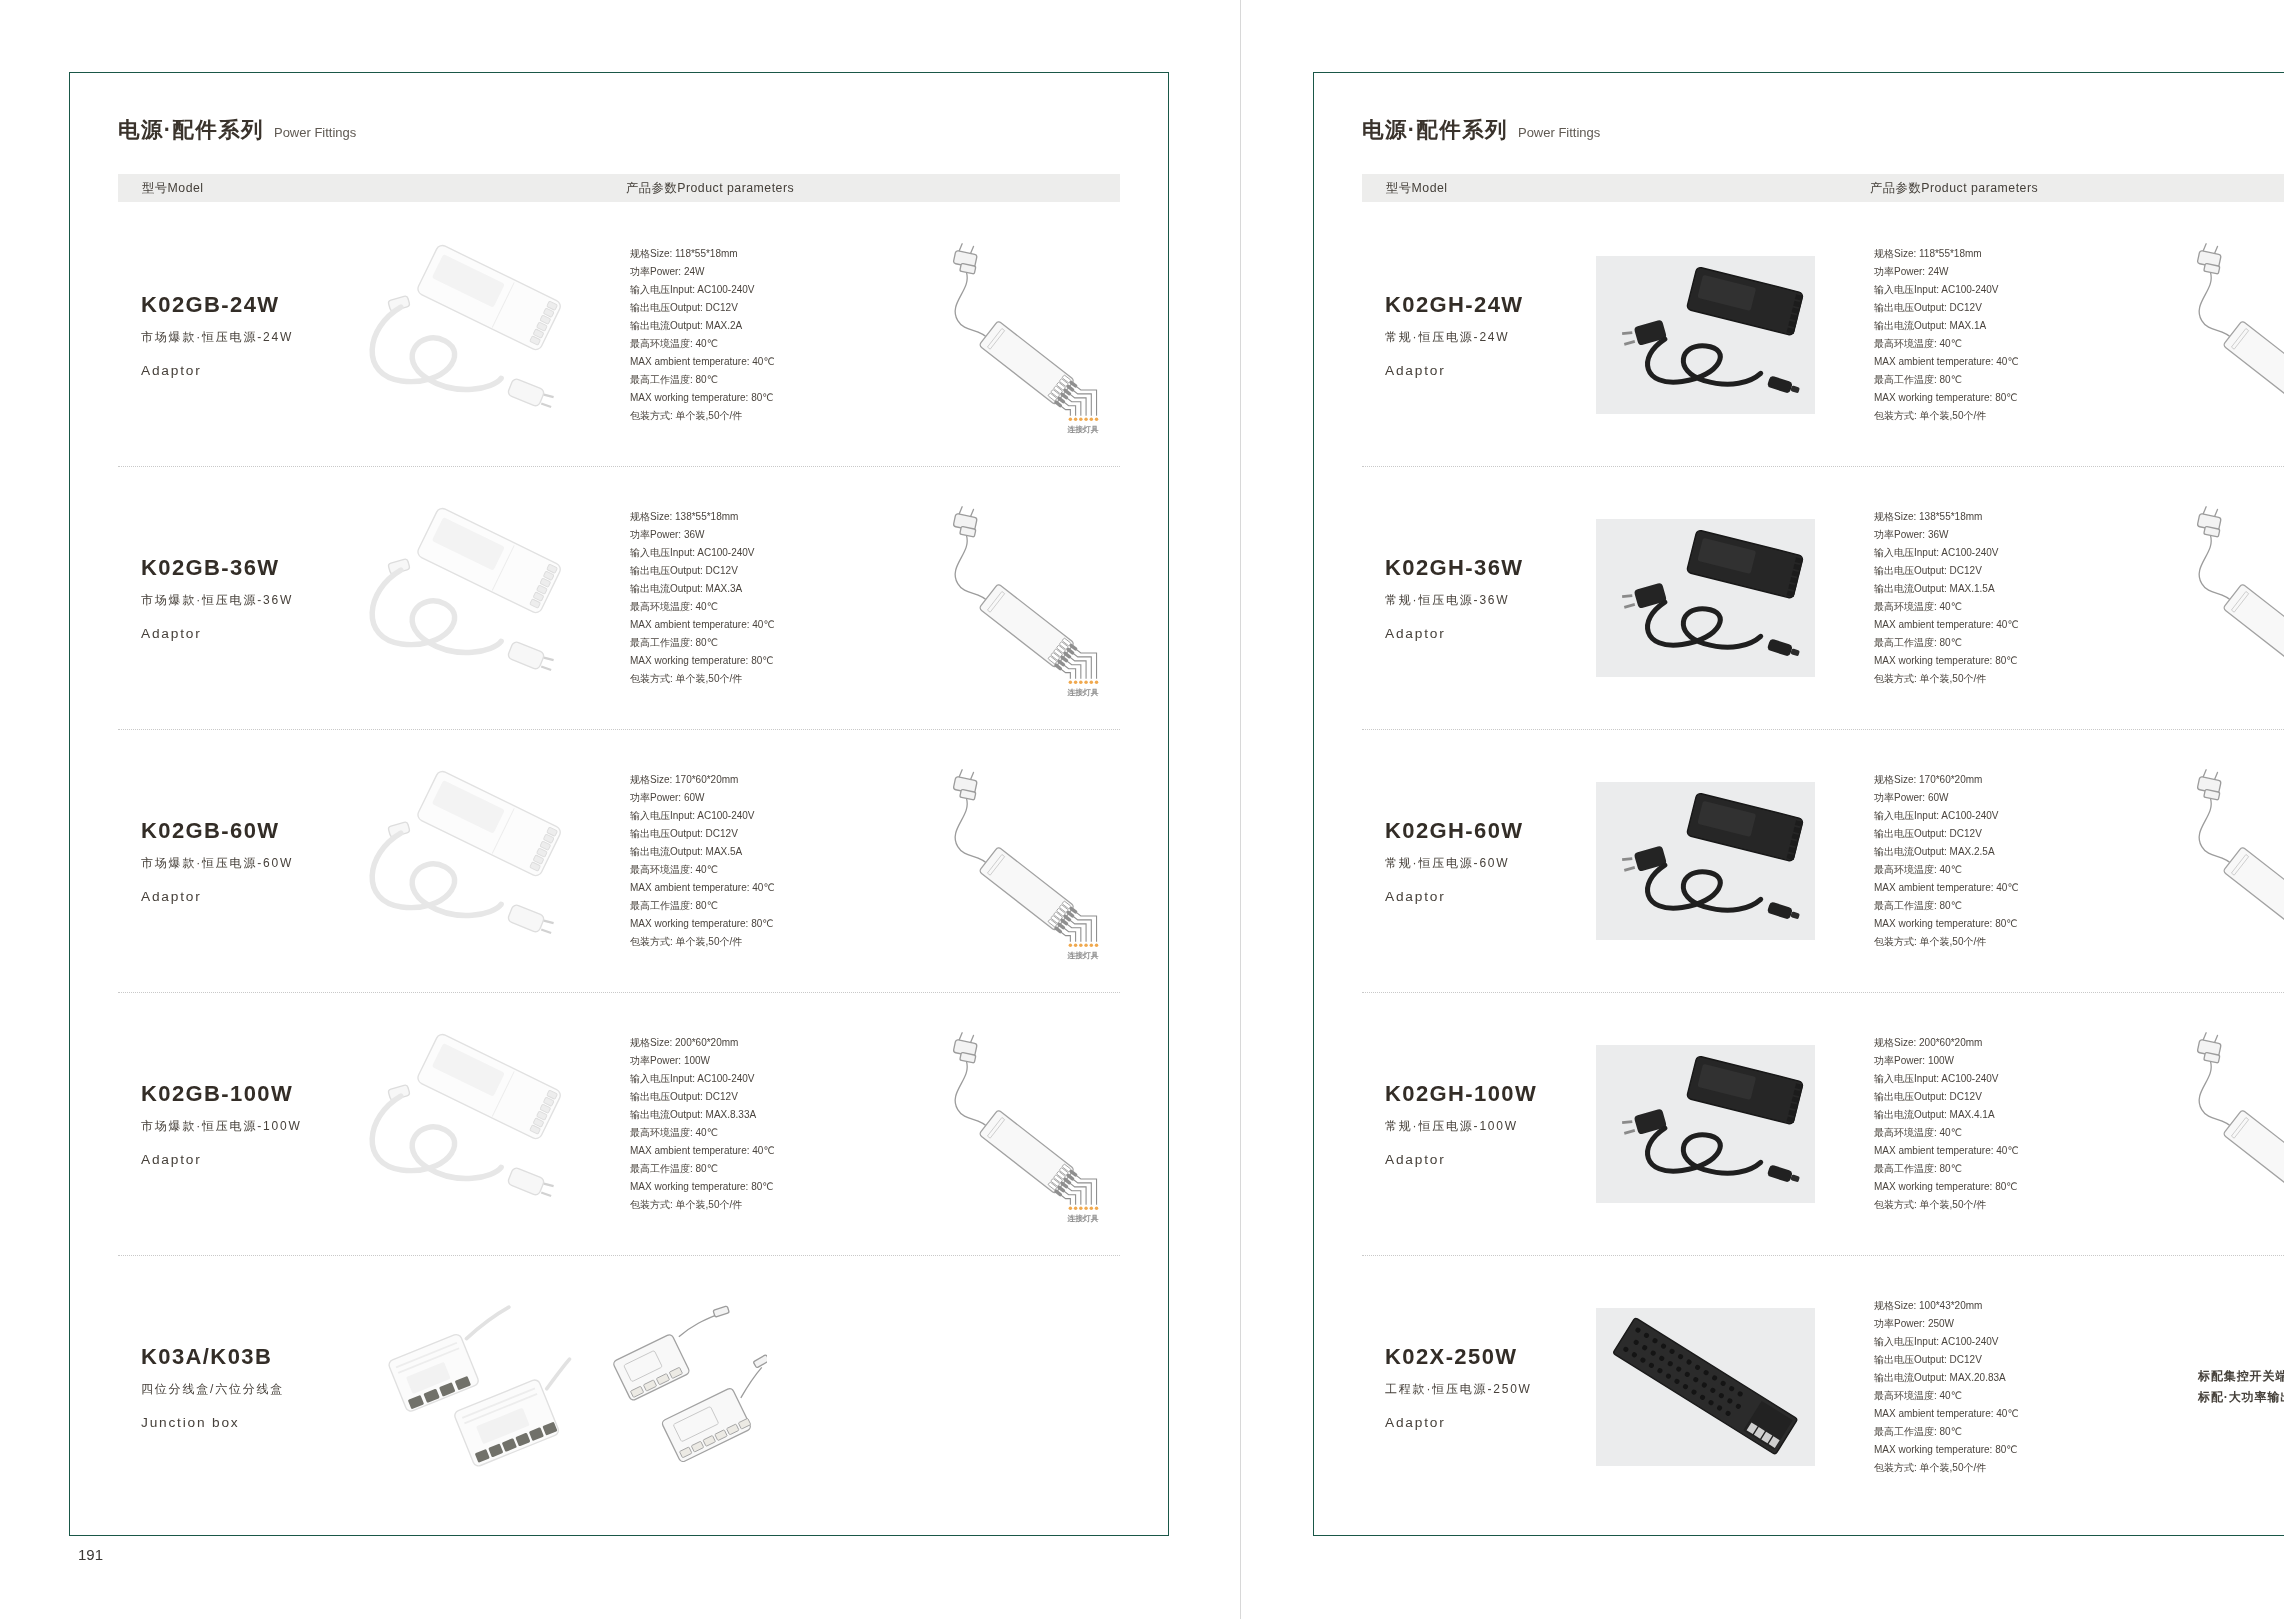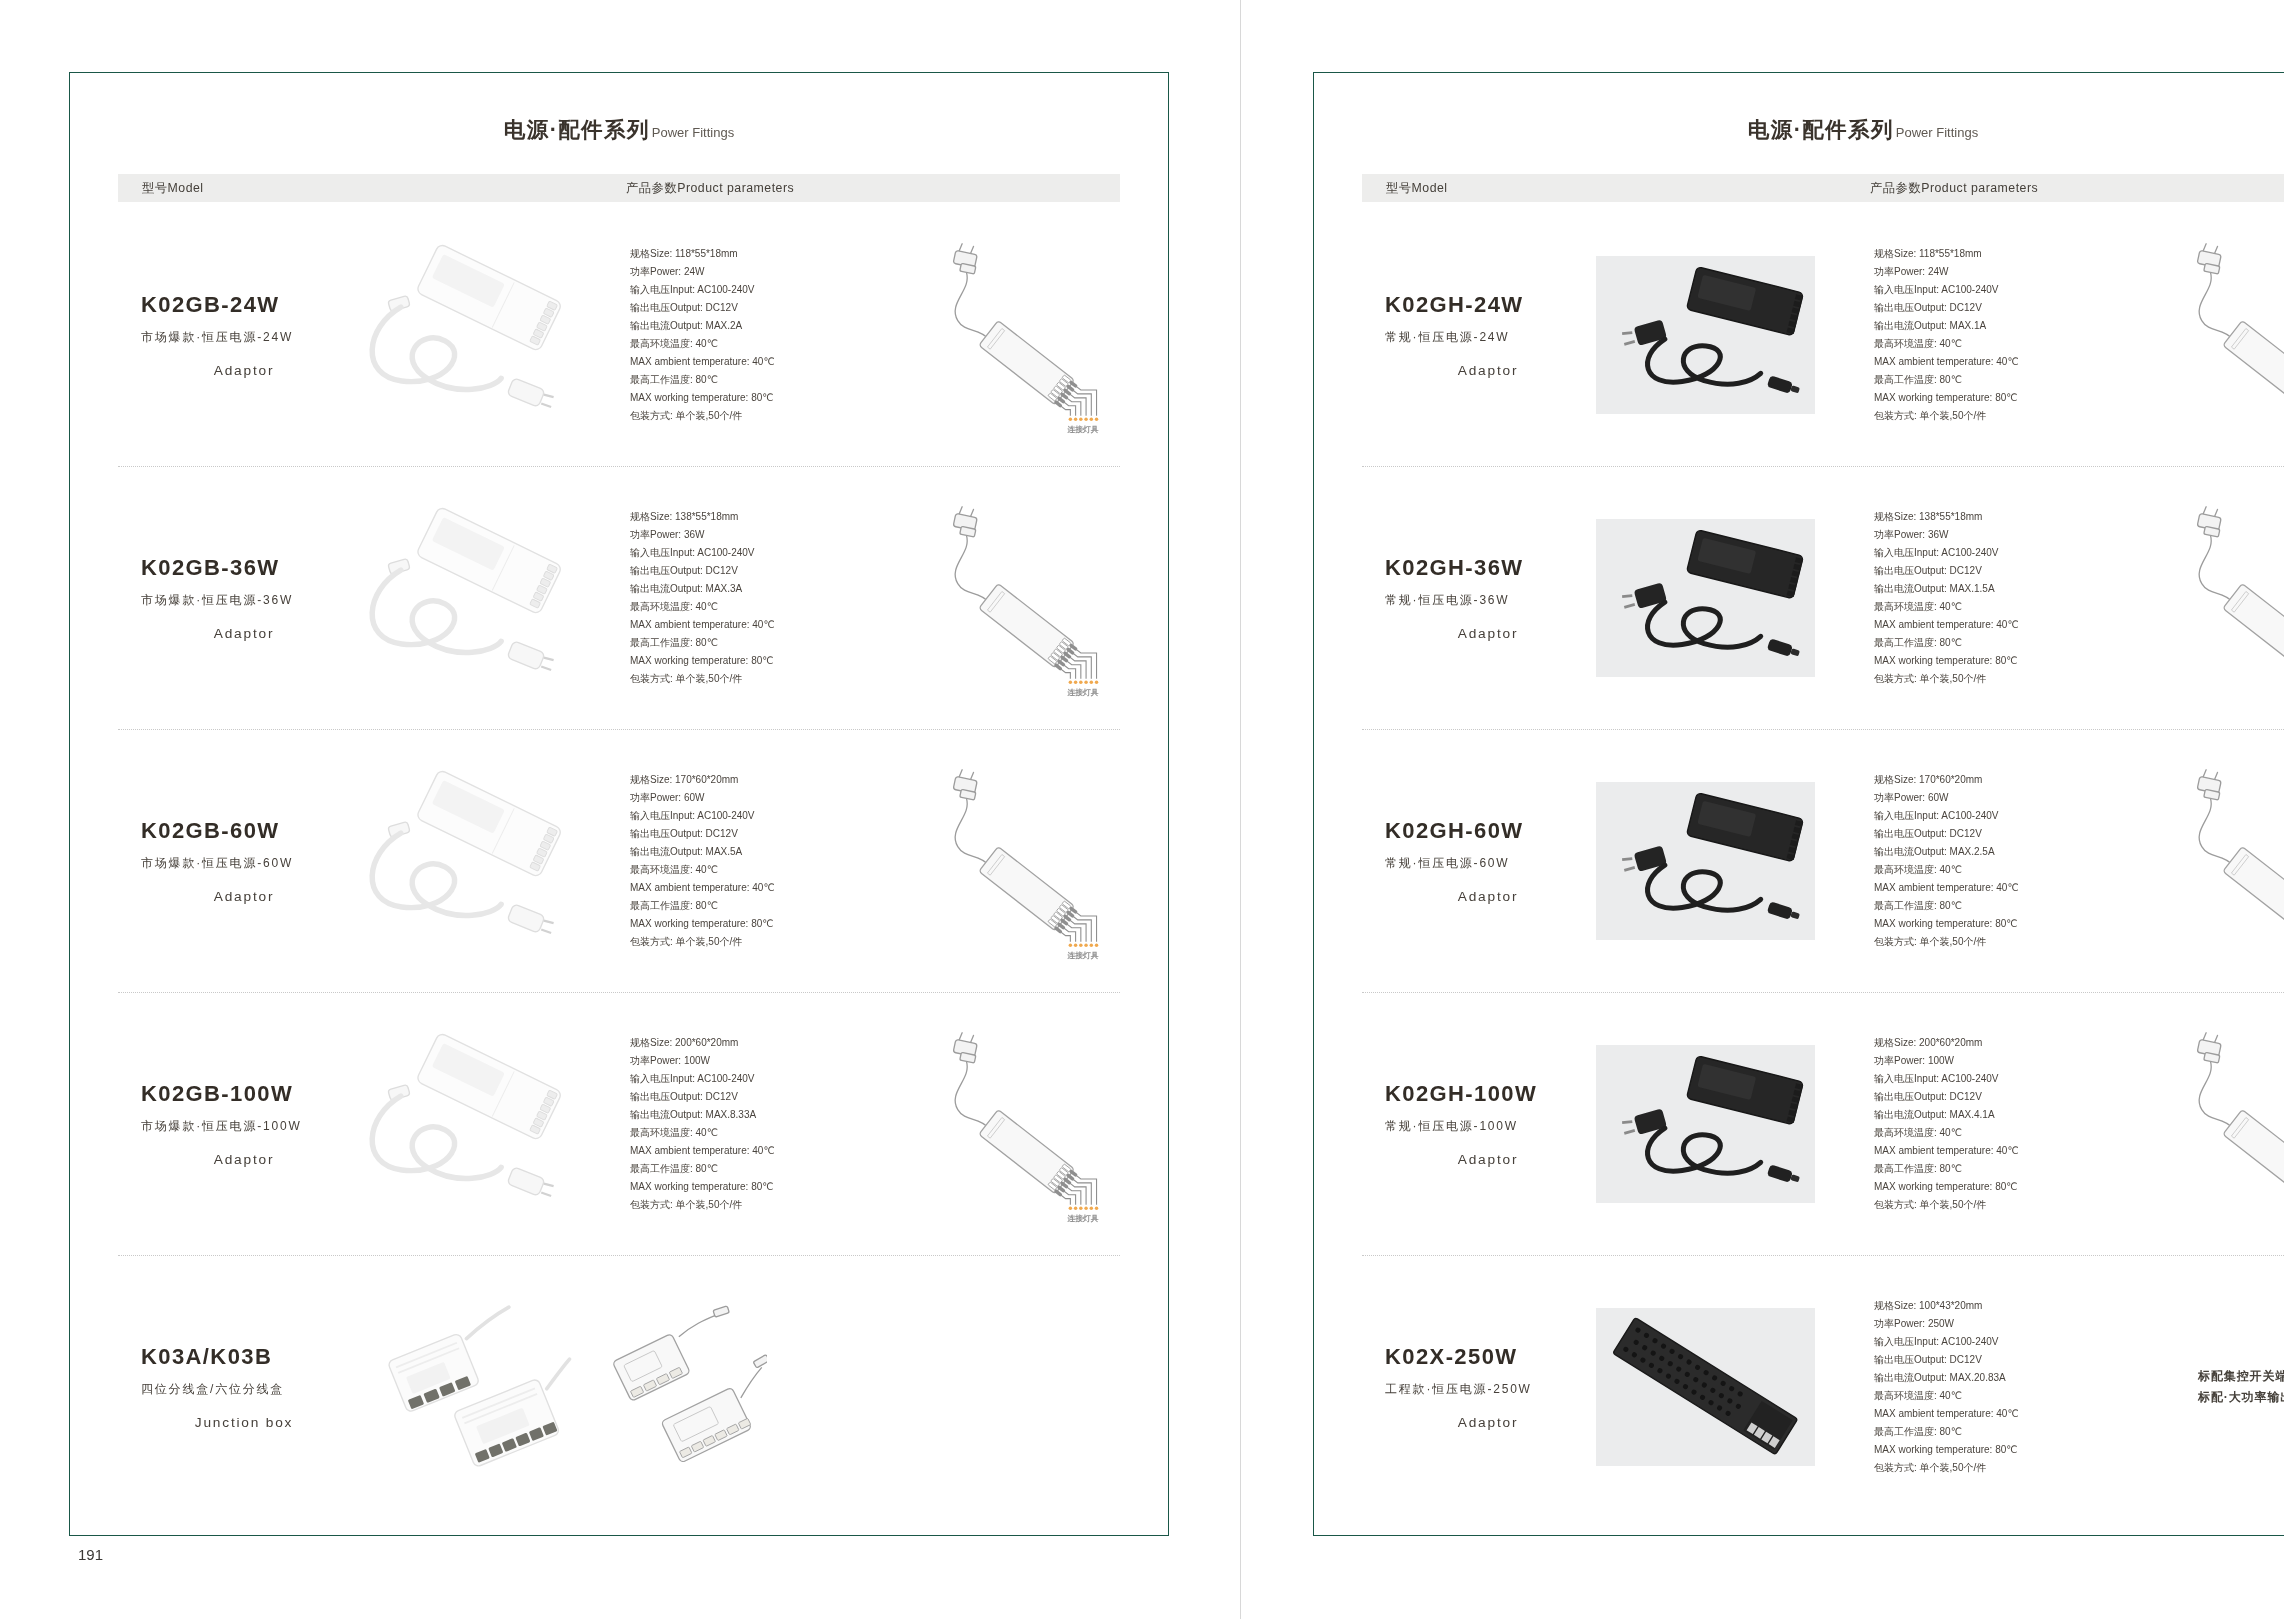--- a/index.html
+++ b/index.html
@@ -9,7 +9,7 @@
   .page.left{left:69px}
   .page.right{left:1313px}
   .page-inner{position:absolute;inset:0;padding:42px 48px 17.4px;box-sizing:border-box;display:flex;flex-direction:column;}
-  .page-header{display:flex;align-items:baseline;gap:2px;flex:none;justify-content:center;}
+  .page-header{display:flex;align-items:baseline;gap:10px;flex:none;}
   .h-zh{font-size:21.5px;font-weight:700;color:#3a332c;letter-spacing:1.4px;}
   .h-en{font-size:13px;color:#5f5952;}
   .table-bar{margin-top:30px;height:28px;background:#ededec;position:relative;flex:none;}

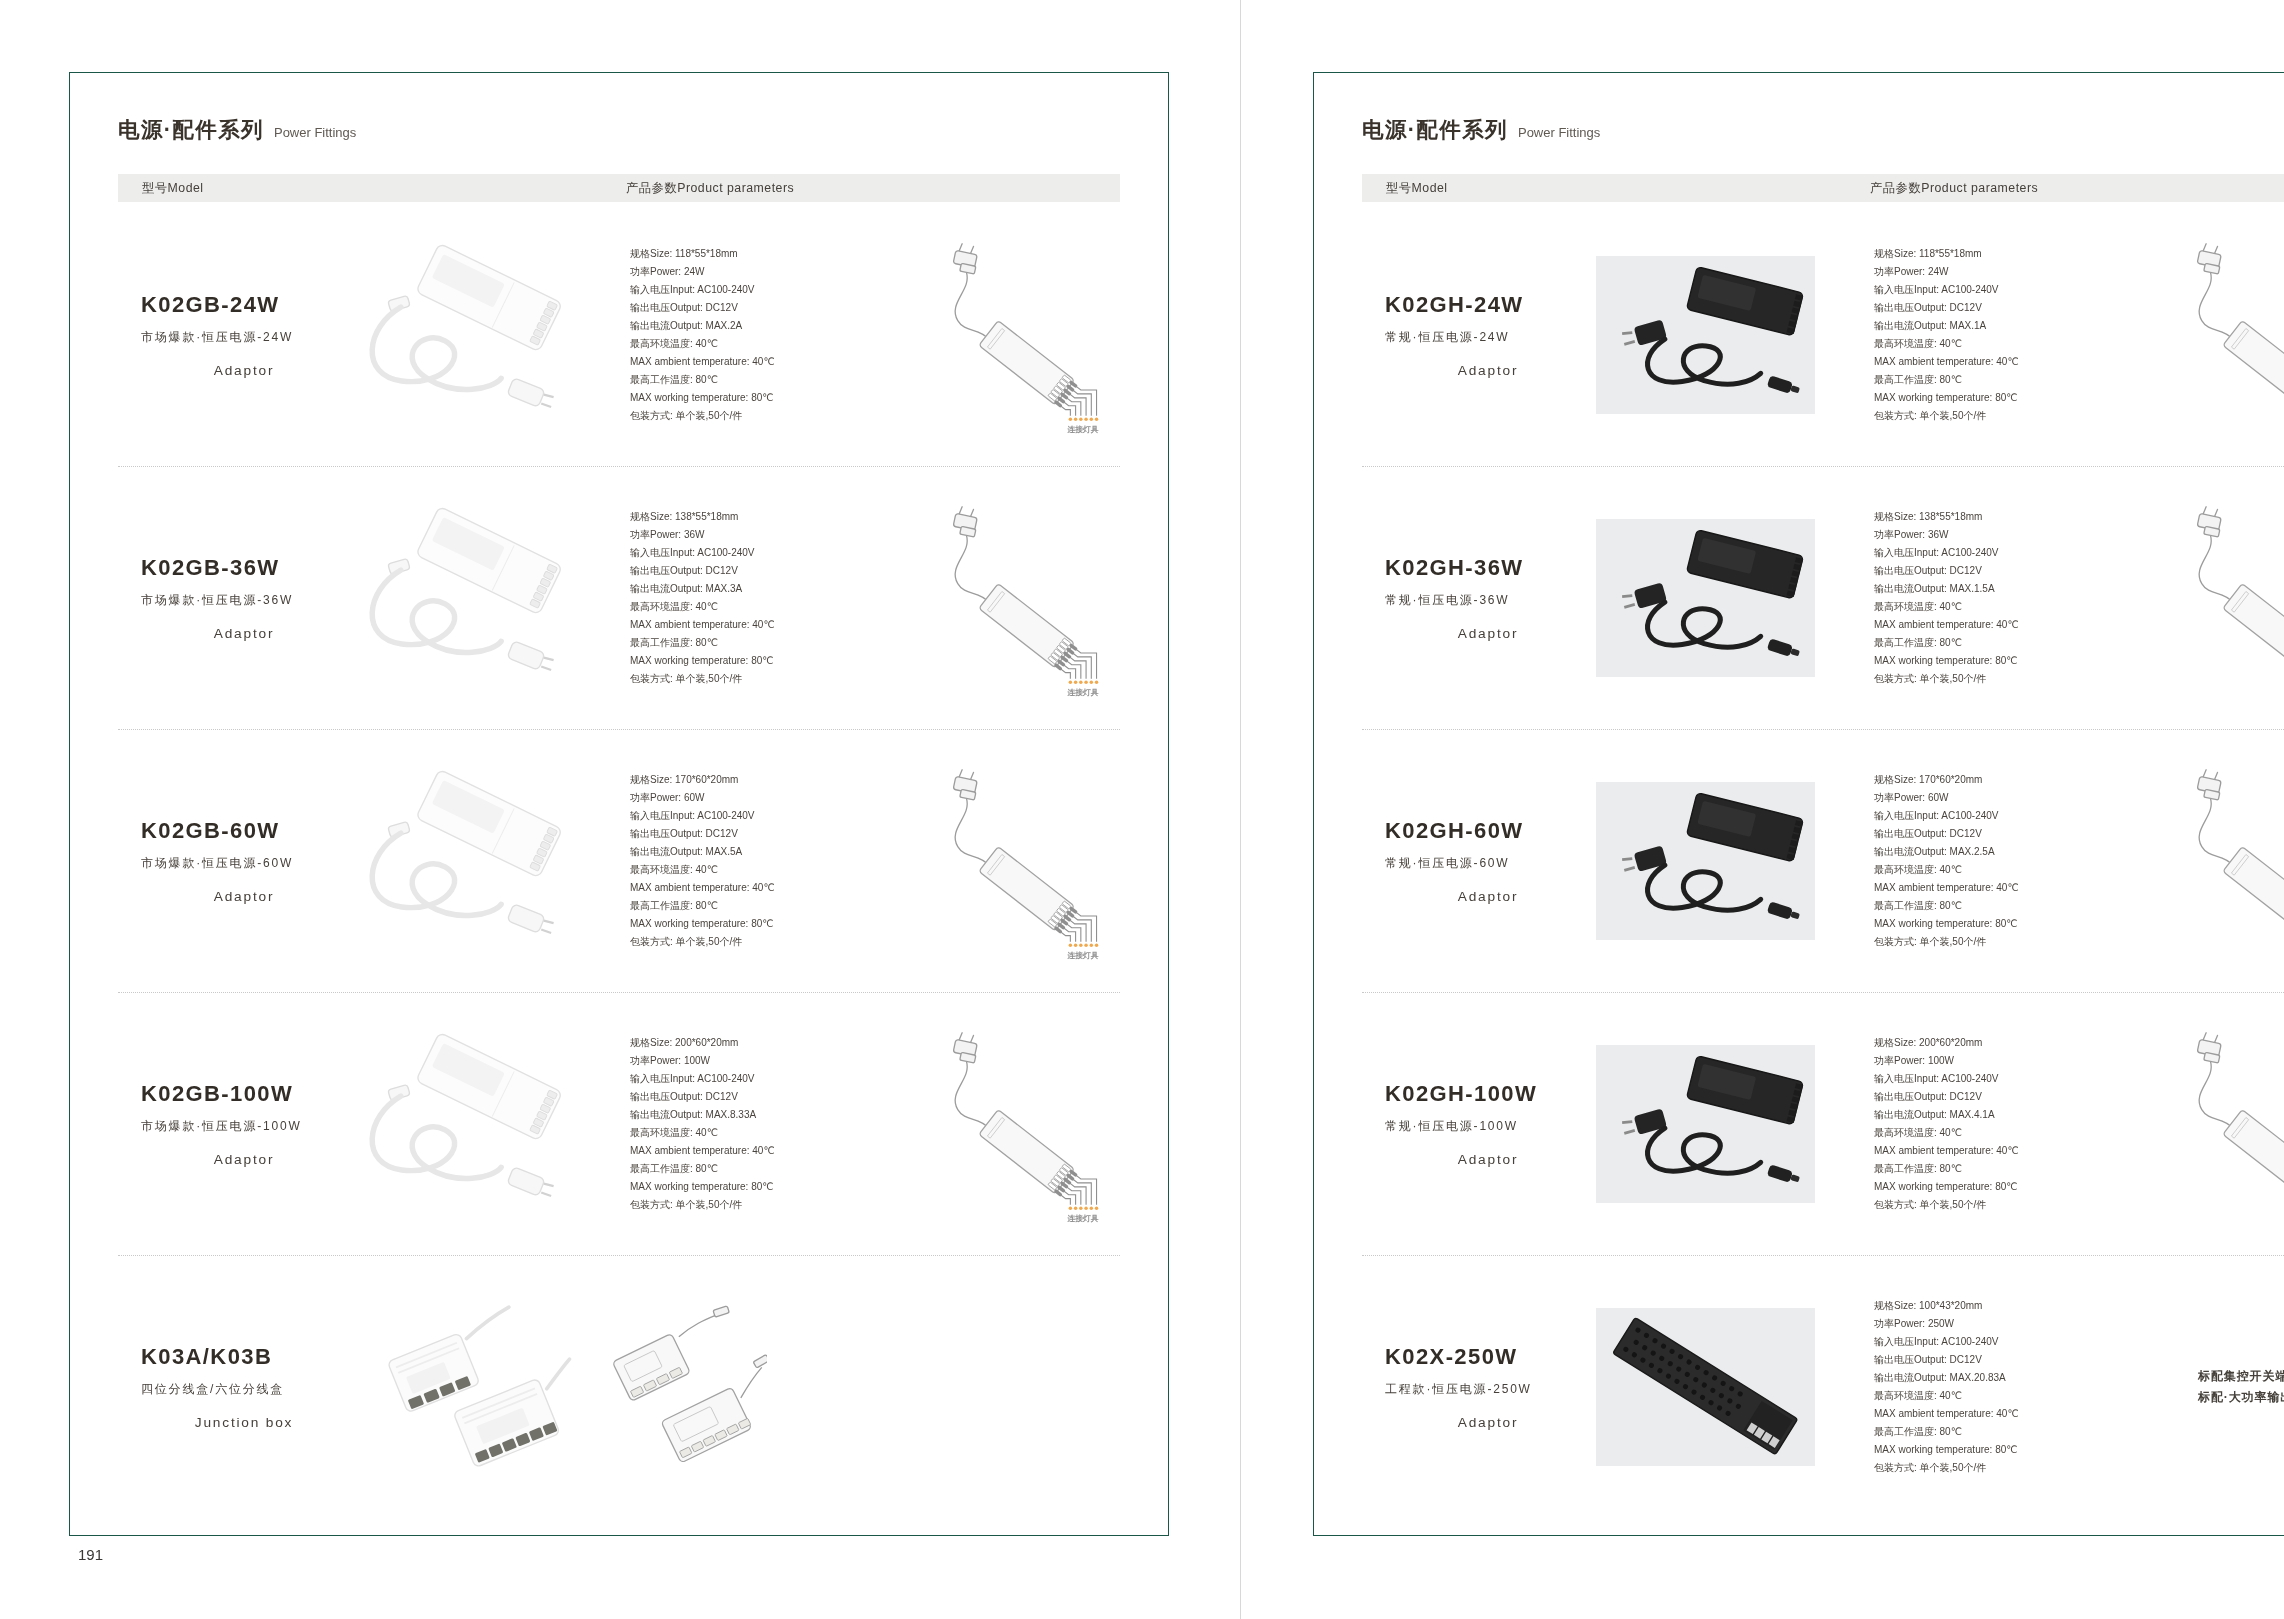--- a/index.html
+++ b/index.html
@@ -21,7 +21,7 @@
   .row:not(:last-child){border-bottom:1.4px dotted #c9c9c9;}
   .model{font-size:22px;font-weight:700;letter-spacing:1.4px;color:#332d27;}
   .subtitle{margin-top:11px;font-size:12px;letter-spacing:1.8px;color:#46403a;}
-  .type-en{margin-top:17px;font-size:13.7px;letter-spacing:1.8px;color:#46403a;text-align:center;}
+  .type-en{margin-top:17px;font-size:13.7px;letter-spacing:1.8px;color:#46403a;}
   .col-photo{display:flex;align-items:center;justify-content:center;}
   .col-photo svg{display:block;}
   .photo-box{width:219px;height:158px;background:#ebeced;display:flex;align-items:center;justify-content:center;}

